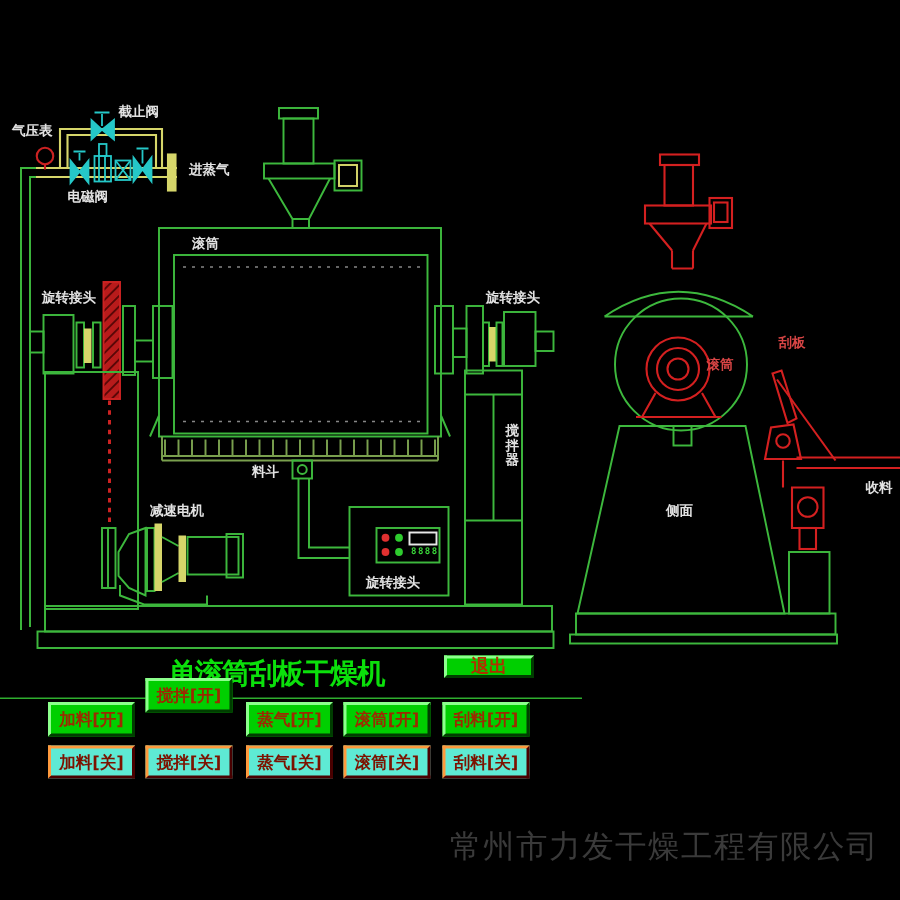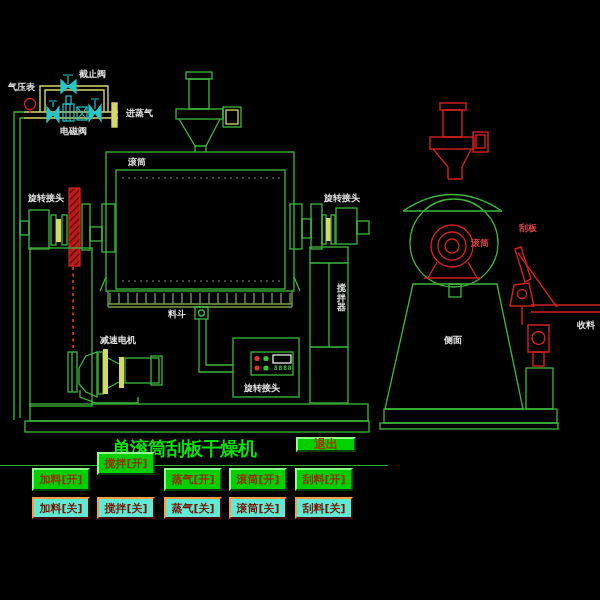--- a/index.html
+++ b/index.html
@@ -205,7 +205,7 @@
 
   <span class="dlabel" style="left:8px;top:81px">气压表</span>
   <span class="dlabel" style="left:79px;top:68px">截止阀</span>
-  <span class="dlabel" style="left:60px;top:125px">电磁阀</span>
+  <span class="dlabel" style="left:45px;top:125px">电磁阀</span>
   <span class="dlabel" style="left:126px;top:107px">进蒸气</span>
   <span class="dlabel" style="left:128px;top:156px">滚筒</span>
   <span class="dlabel" style="left:28px;top:192px">旋转接头</span>

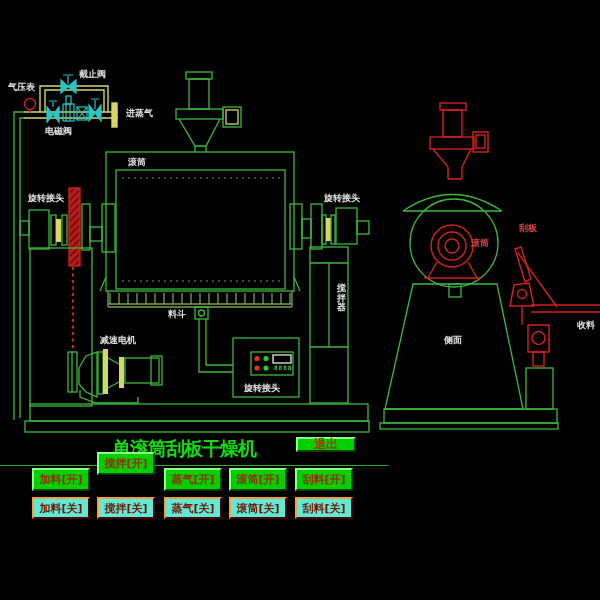--- a/index.html
+++ b/index.html
@@ -236,6 +236,7 @@
   <button class="btn off" style="left:229px;top:497px">滚筒[关]</button>
   <button class="btn off" style="left:295px;top:497px">刮料[关]</button>
 
+  <div class="watermark">常州市力发干燥工程有限公司</div>
 
 </div>
 

